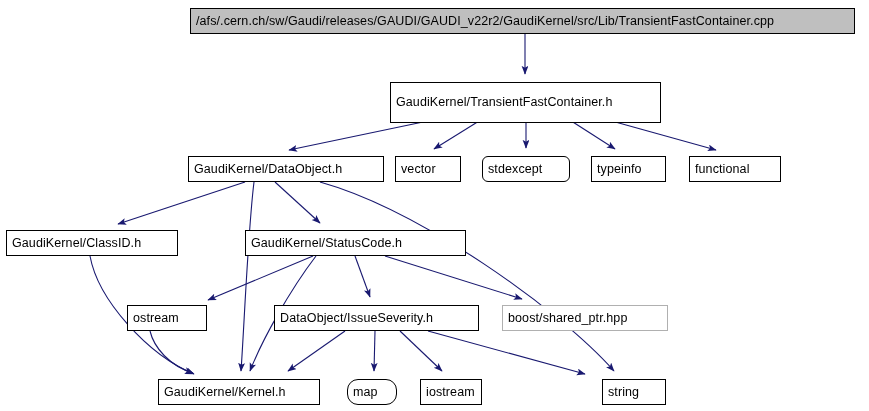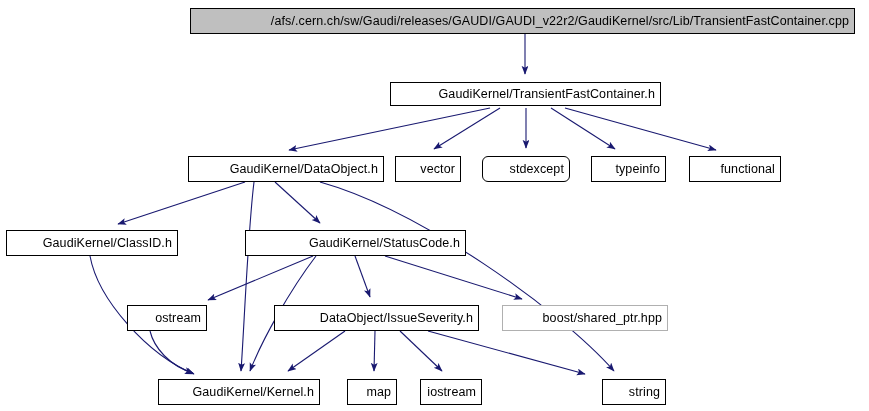--- a/index.html
+++ b/index.html
@@ -29,7 +29,7 @@
     box-sizing: border-box;
     display: flex;
     align-items: center;
-    justify-content: flex-end;
+    justify-content: flex-start;
     white-space: nowrap;
     background: #ffffff;
     border: 1px solid #000000;
@@ -38,7 +38,6 @@
     line-height: 1;
     letter-spacing: 0.1px;
     z-index: 3;
-    padding-left: 33px;
   }
   .graph-node.root-node {
     background: #bfbfbf;

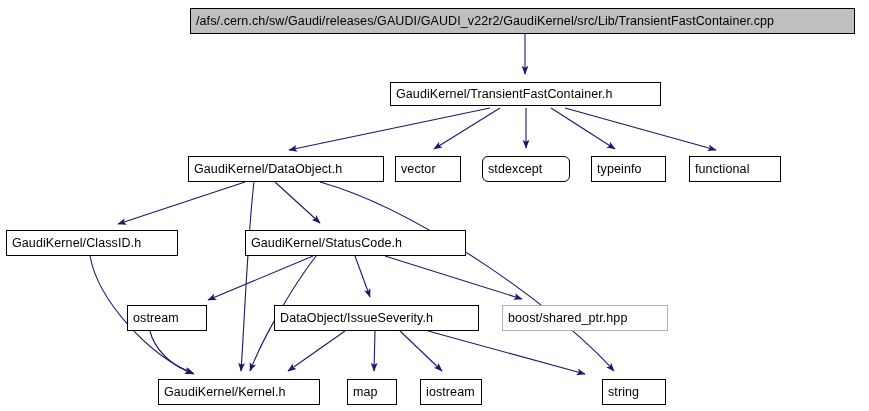--- a/index.html
+++ b/index.html
@@ -91,7 +91,7 @@
       <div class="graph-node root-node" style="left: 190px; top: 8px; width: 665px; height: 26px;">
         <span class="node-label">/afs/.cern.ch/sw/Gaudi/releases/GAUDI/GAUDI_v22r2/GaudiKernel/src/Lib/TransientFastContainer.cpp</span>
       </div>
-      <div class="graph-node" style="left: 390px; top: 82px; width: 271px; height: 24px;">
+      <div class="graph-node" style="left: 390px; top: 82px; width: 271px; height: 41px;">
         <span class="node-label">GaudiKernel/TransientFastContainer.h</span>
       </div>
       <div class="graph-node" style="left: 178px; top: 156px; width: 196px; height: 26px; margin-left: 10px;">

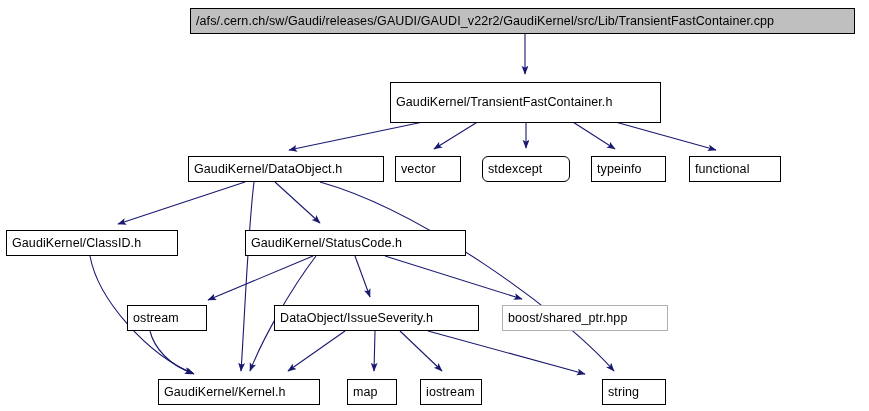--- a/index.html
+++ b/index.html
@@ -127,7 +127,7 @@
       <div class="graph-node" style="left: 158px; top: 379px; width: 162px; height: 26px;">
         <span class="node-label">GaudiKernel/Kernel.h</span>
       </div>
-      <div class="graph-node" style="left: 347px; top: 379px; width: 50px; height: 26px;">
+      <div class="graph-node" style="left: 347px; top: 379px; width: 50px; height: 26px; border-radius: 11px;">
         <span class="node-label">map</span>
       </div>
       <div class="graph-node" style="left: 420px; top: 379px; width: 62px; height: 26px;">

